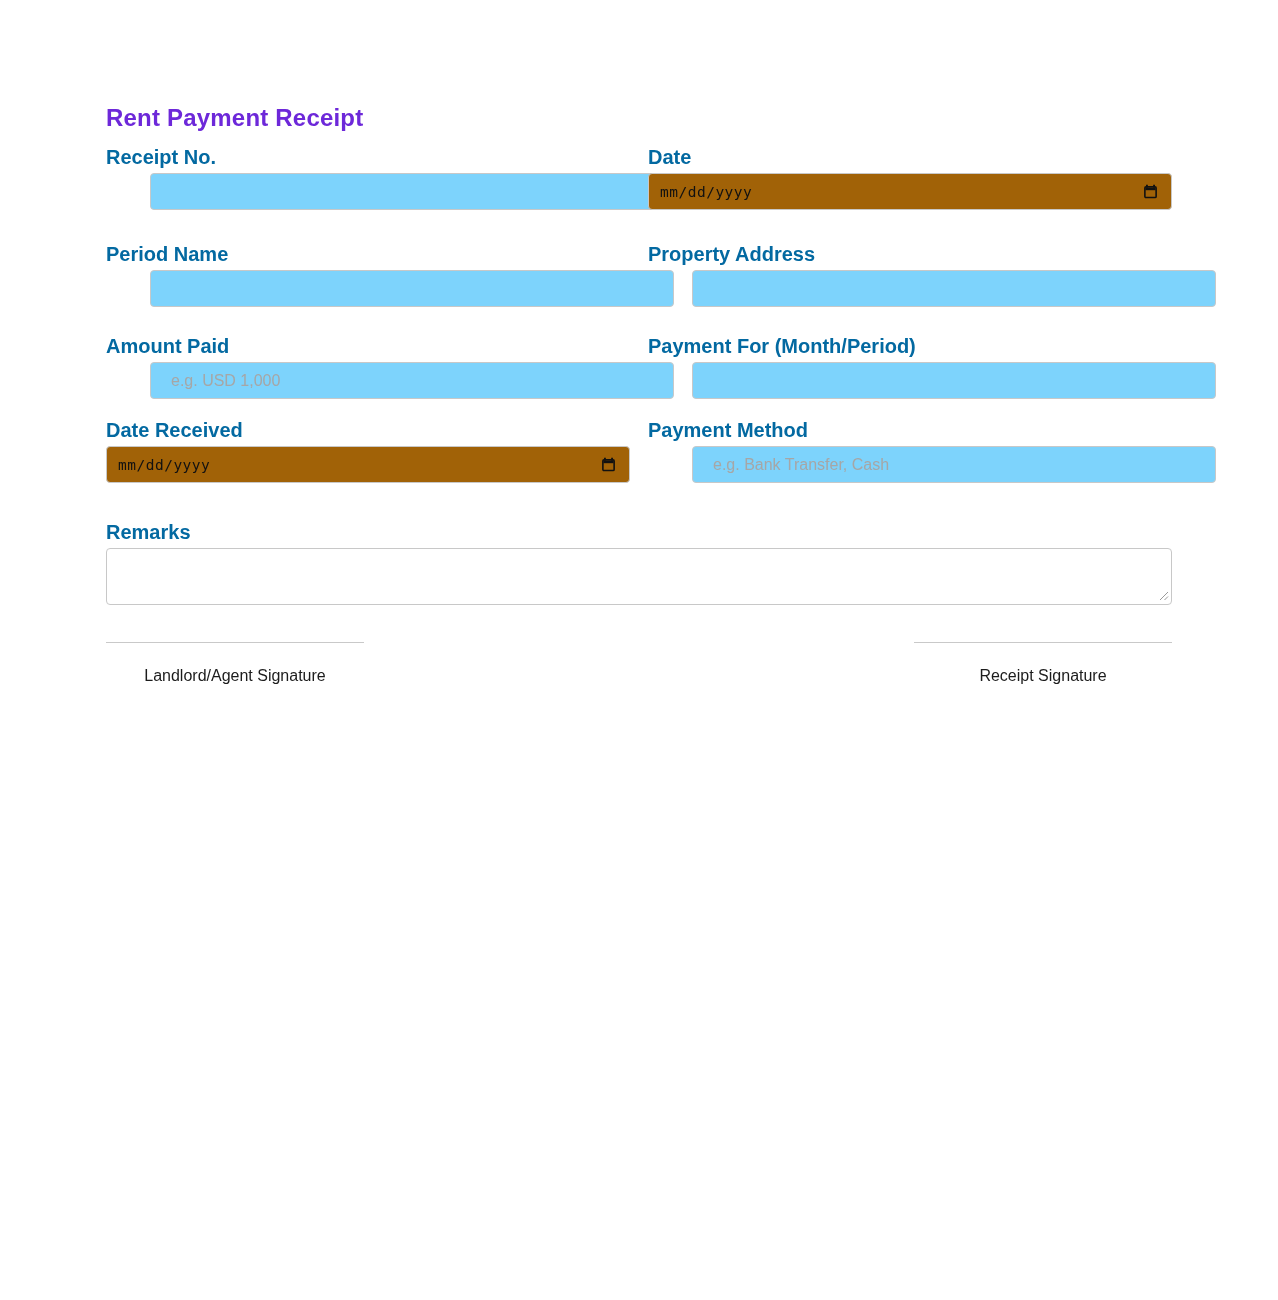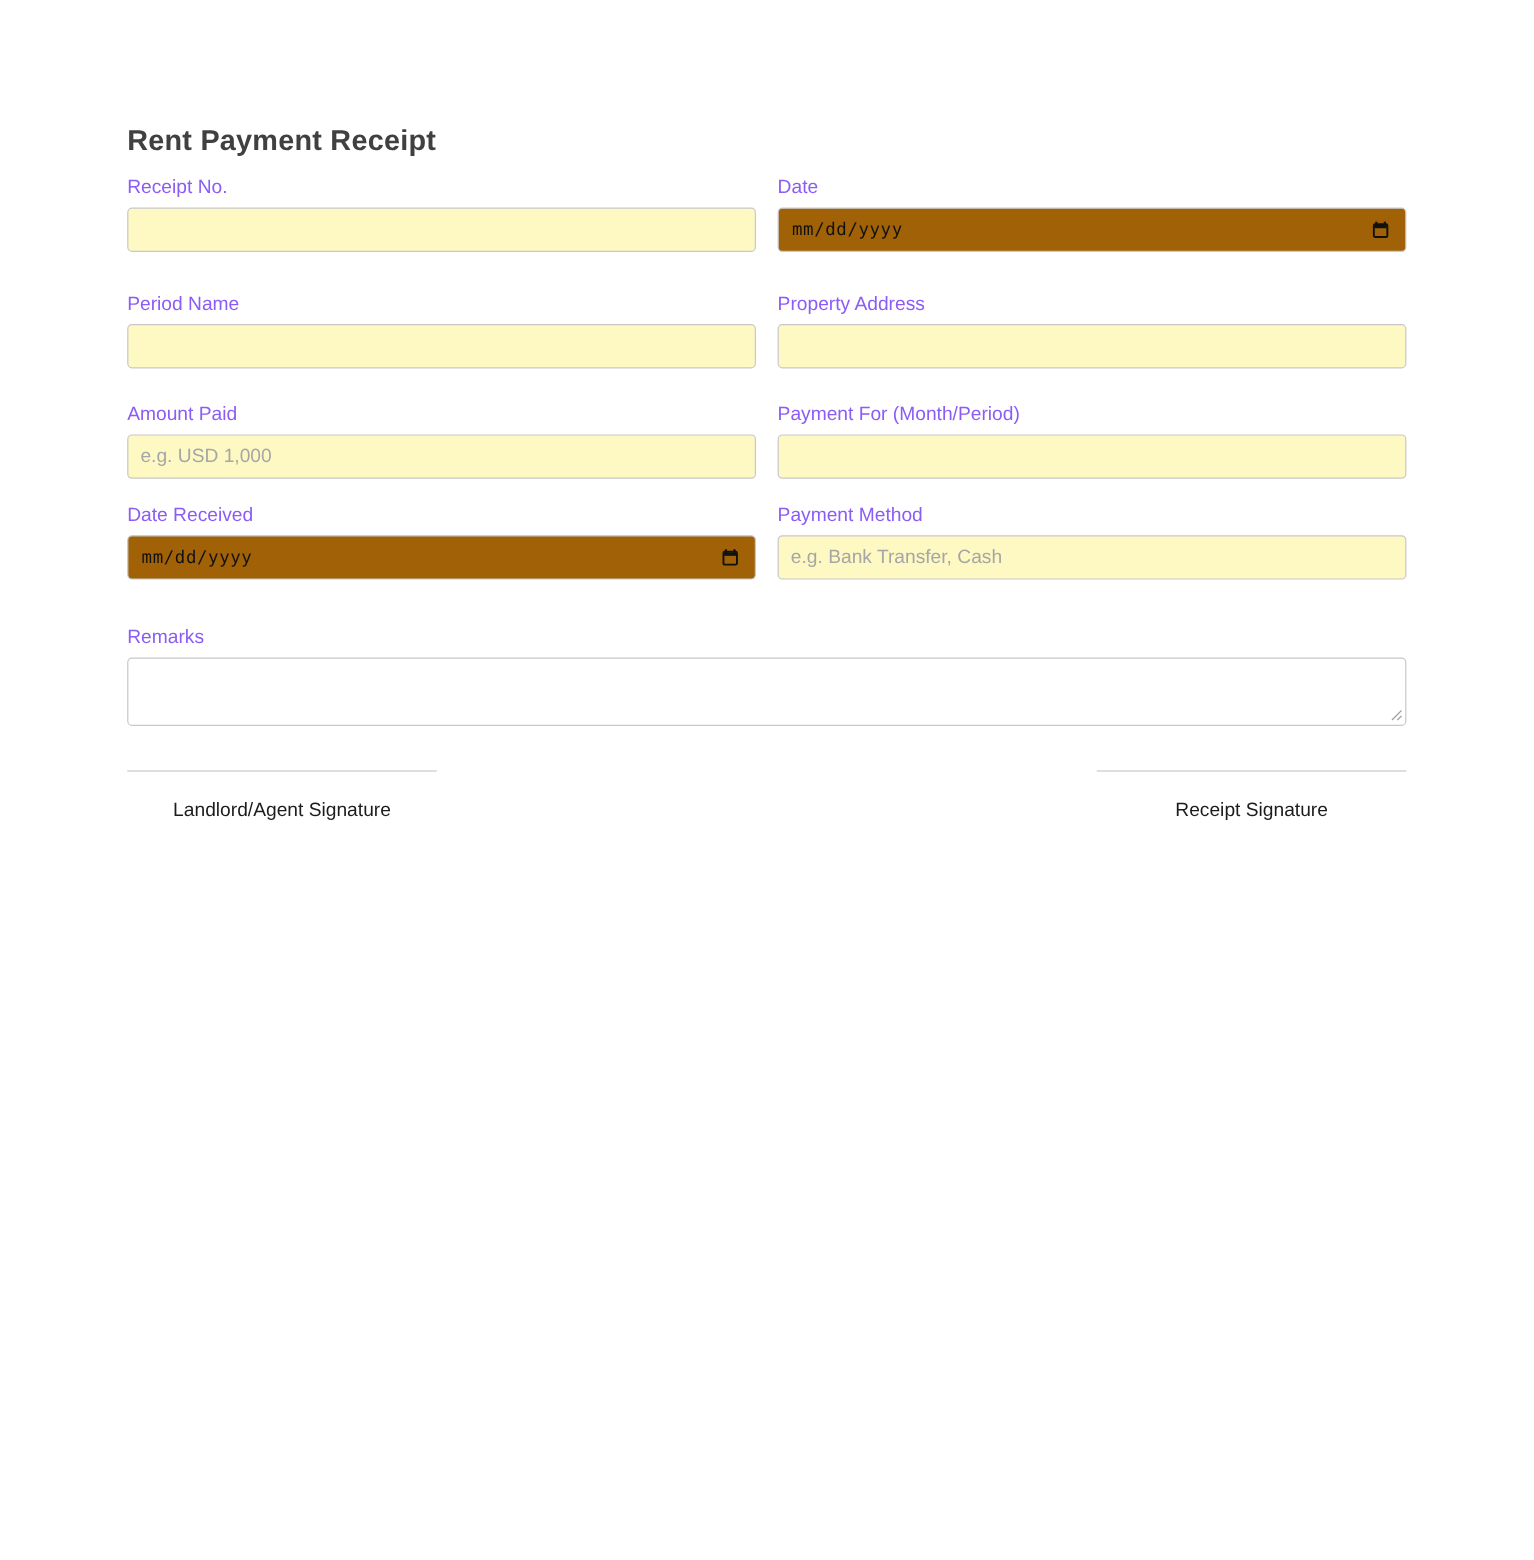--- a/index.html
+++ b/index.html
@@ -20,7 +20,7 @@
     font-size: 24px;
     line-height: 32px;
     font-weight: 700;
-    color: #404040;
+    color: #6d28d9;
     margin: 0 0 15px 0;
     letter-spacing: 0.2px;
   }

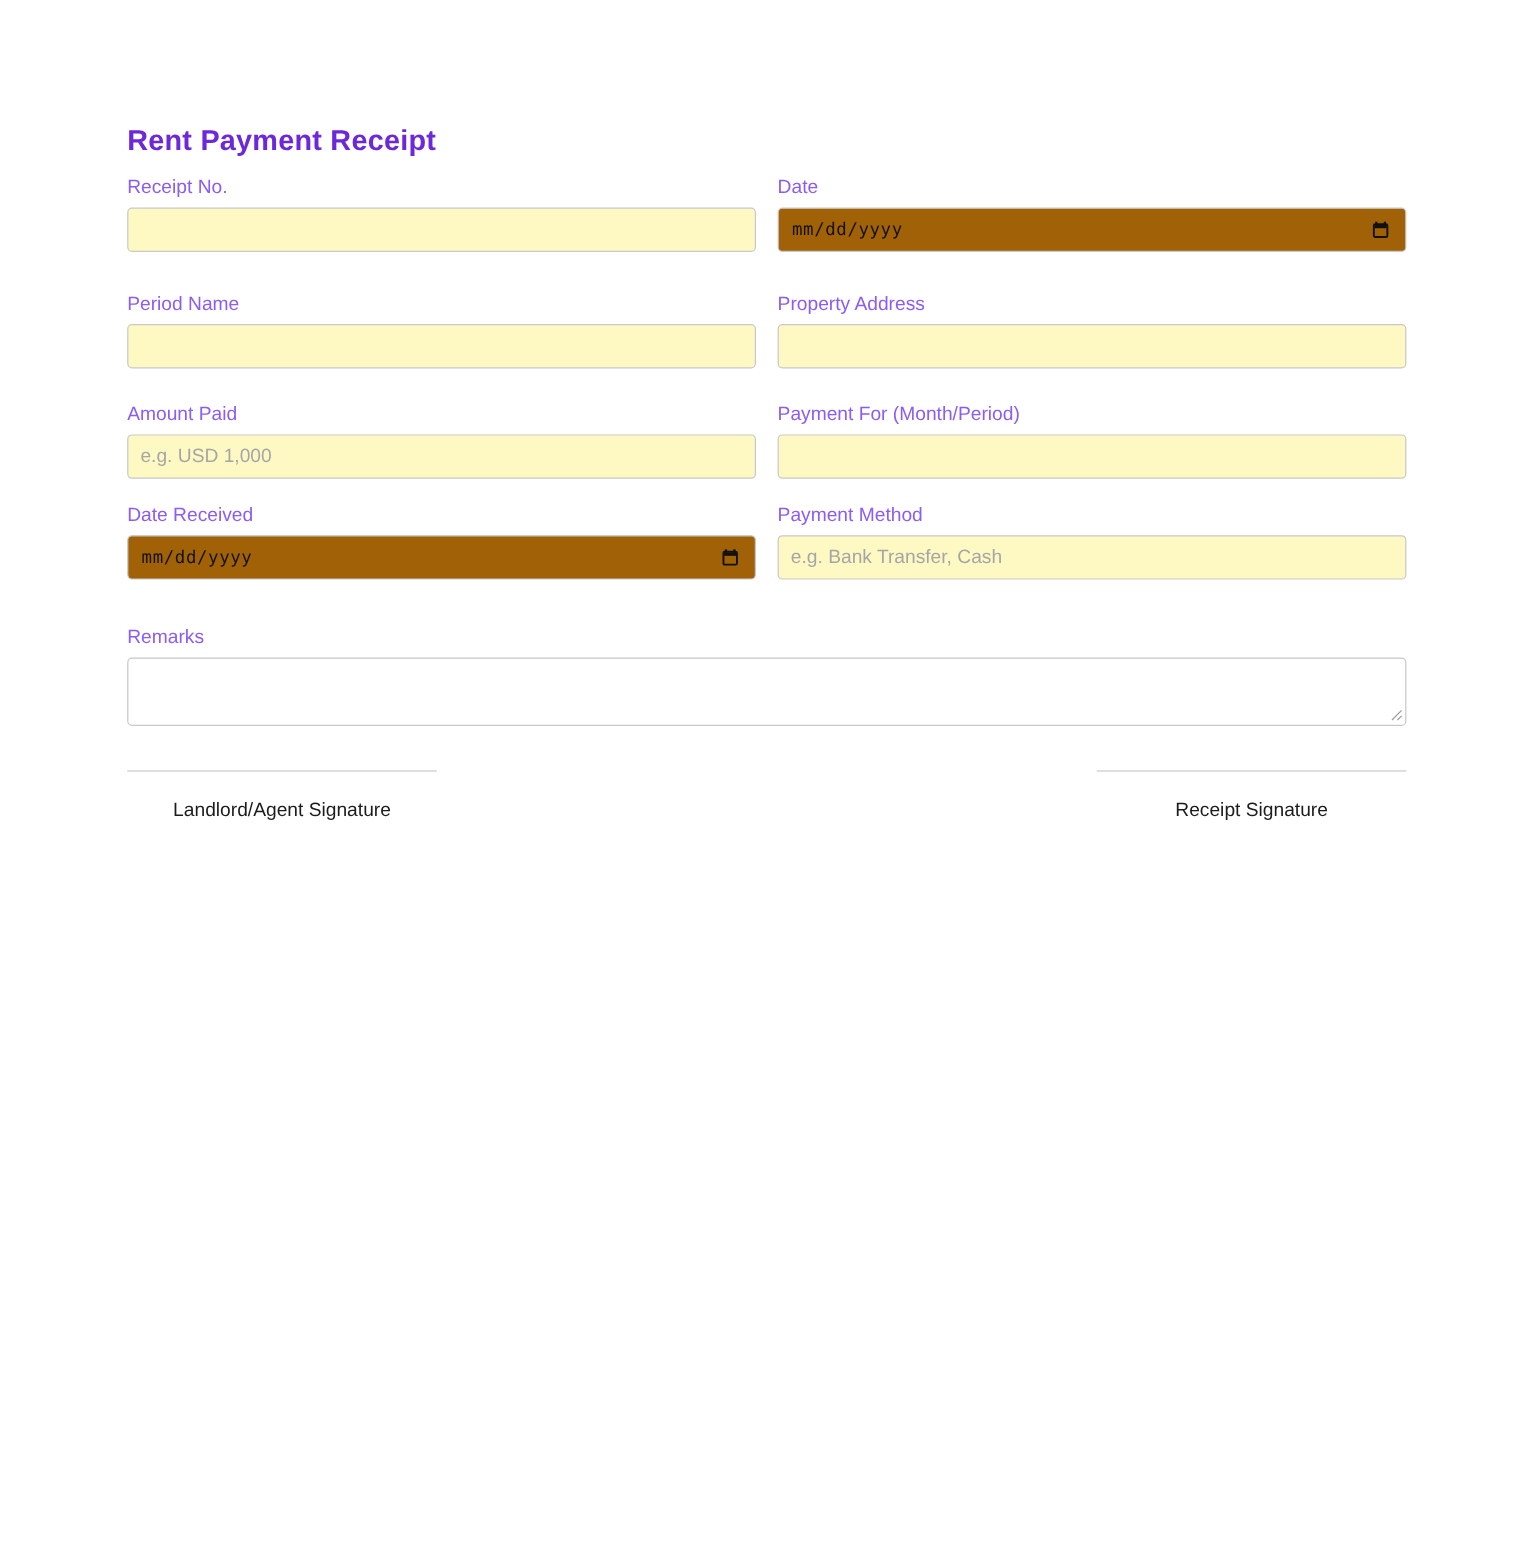--- a/index.html
+++ b/index.html
@@ -35,10 +35,10 @@
   .mb4 { margin-bottom: 41px; }
   .field-label {
     display: block;
-    font-size: 16px;
+    font-size: 20px;
     line-height: 16px;
-    font-weight: 400;
-    color: #8b5cf6;
+    font-weight: 700;
+    color: #0369a1;
     margin-bottom: 8px;
   }
   .text-input {

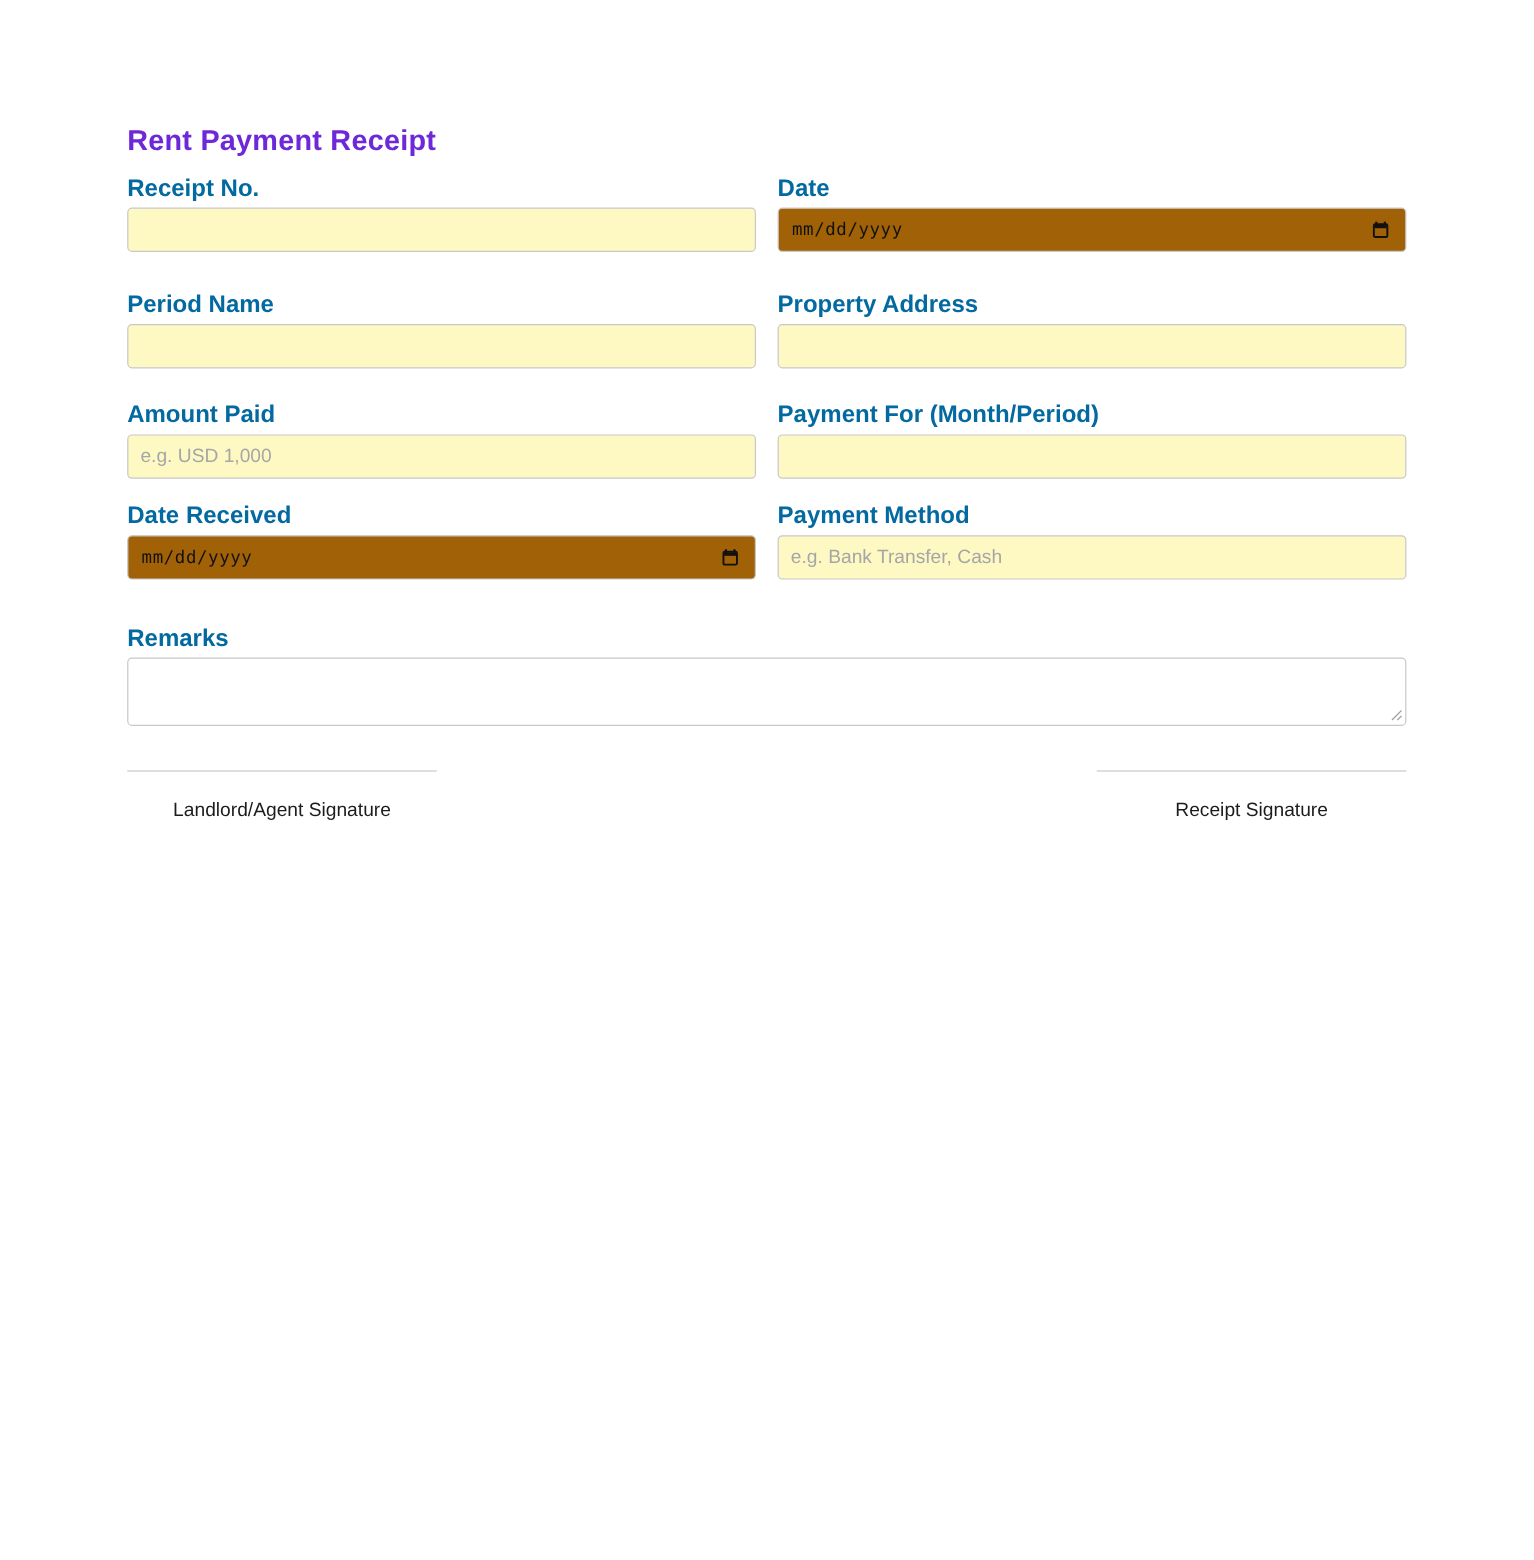--- a/index.html
+++ b/index.html
@@ -46,12 +46,13 @@
     height: 37px;
     border: 1px solid #c8c8c8;
     border-radius: 4px;
-    padding: 0 10px;
+    padding: 0 20px;
     font-size: 16px;
     font-family: "Liberation Sans", sans-serif;
     color: #222;
     outline: none;
-    background: #fef9c3;
+    background: #7dd3fc;
+    margin-left: 44px;
   }
   .text-input::placeholder { color: #a6a6a6; opacity: 1; }
   .date-input {

